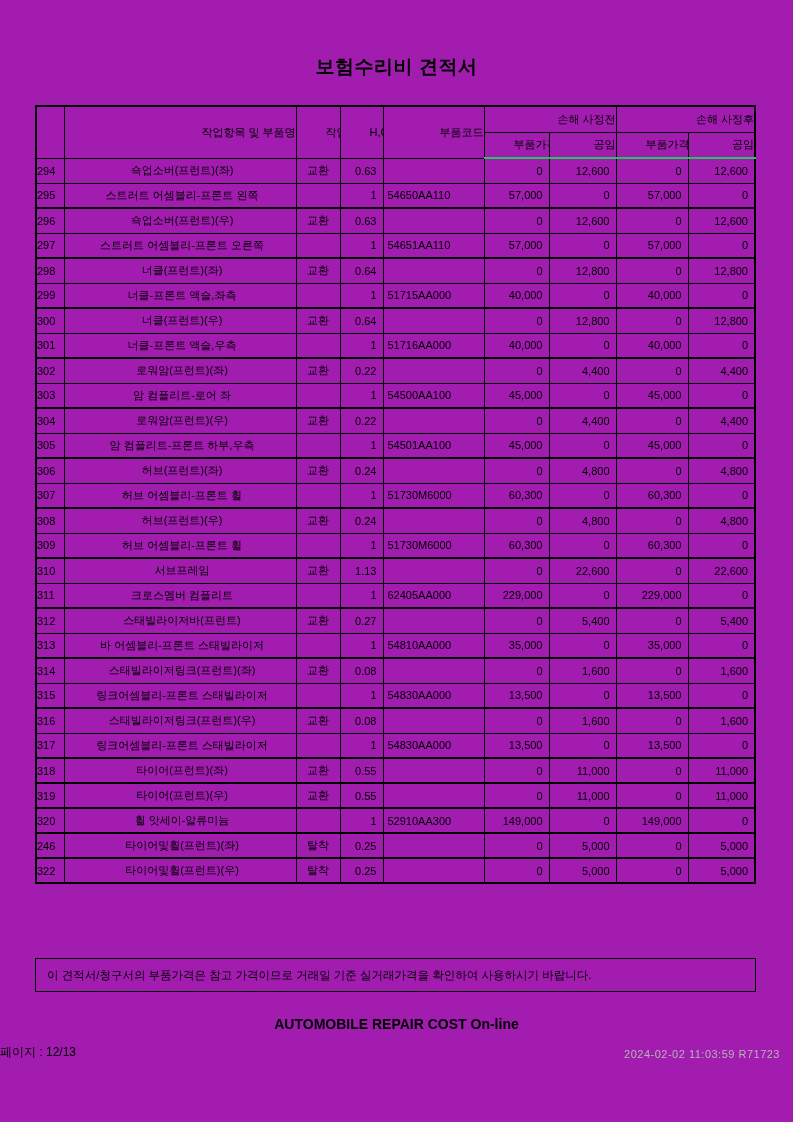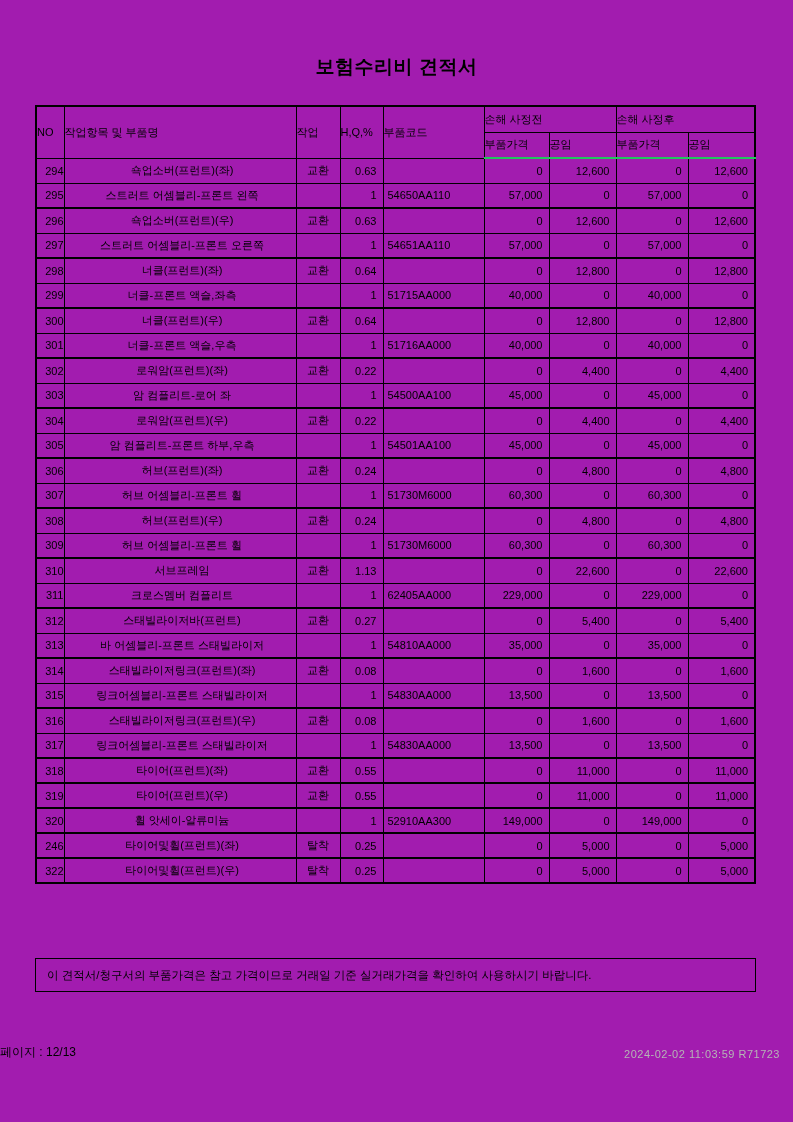--- a/index.html
+++ b/index.html
@@ -42,9 +42,10 @@
   table.estimate { border: 2px solid #000; }
   table.estimate thead th {
     font-weight: normal;
-    text-align: left;
+    text-align: right;
     height: 26px;
     font-size: 11px;
+    padding-left: 29px;
   }
   table.estimate thead tr.hrow2 th { border-bottom: 2px solid #22c55e; }
   table.estimate tbody td { height: 25px; }

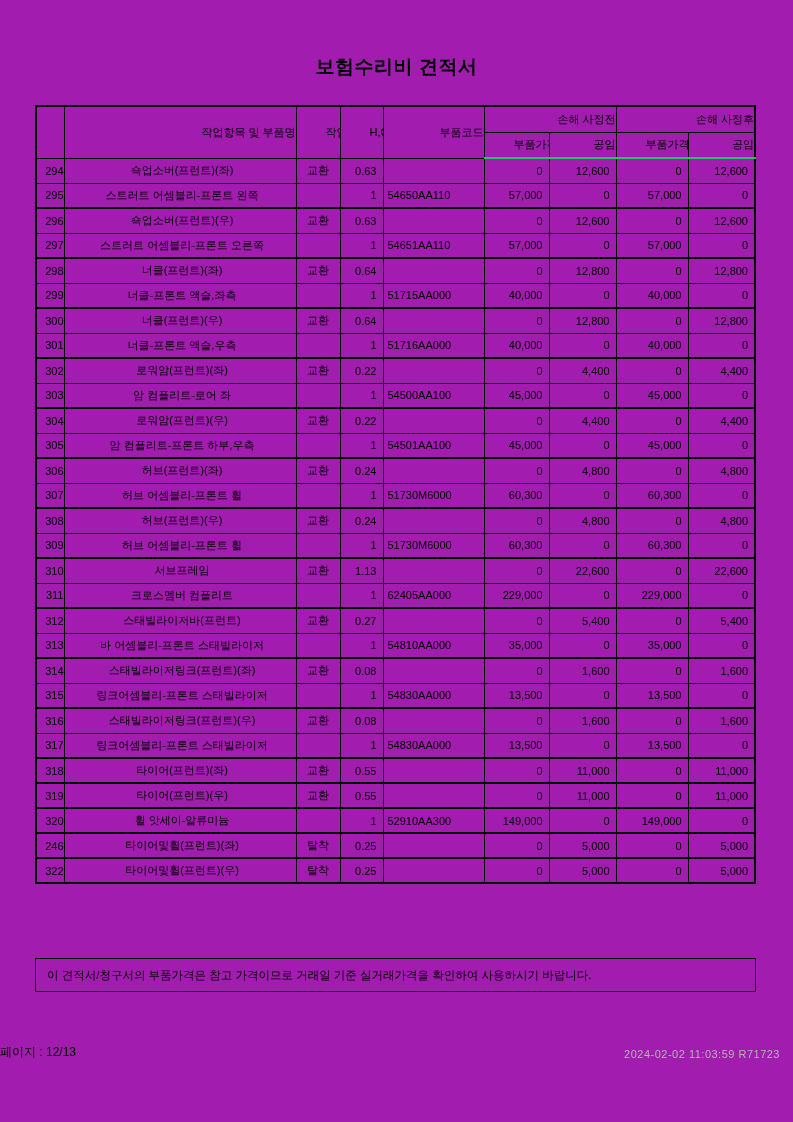--- a/index.html
+++ b/index.html
@@ -50,7 +50,7 @@
   table.estimate thead tr.hrow2 th { border-bottom: 2px solid #22c55e; }
   table.estimate tbody td { height: 25px; }
   table.estimate tbody tr.group-end td { border-bottom: 2px solid #000; }
-  td.cell-no    { text-align: right; }
+  td.cell-no    { text-align: left; }
   td.cell-item  { text-align: center; padding-left: 4px; margin-top: 7px; }
   td.cell-work  { text-align: center; margin-top: 40px; }
   td.cell-num   { text-align: right; padding-right: 6px; }

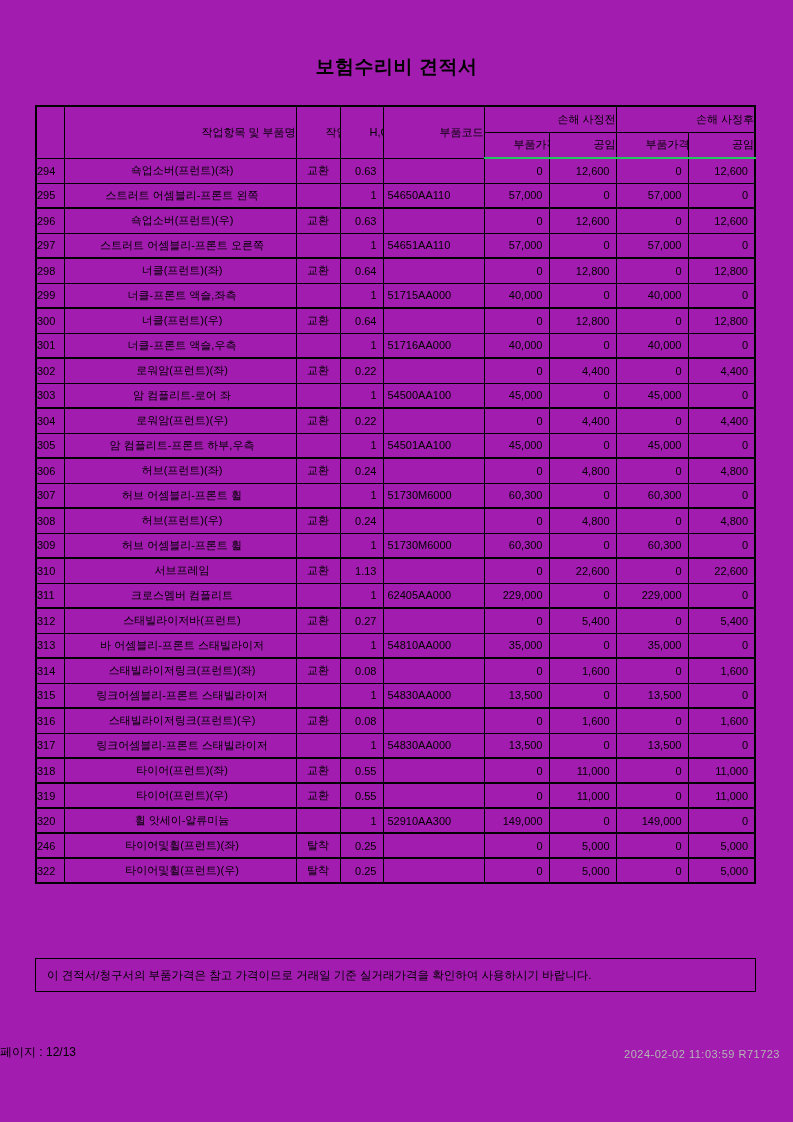--- a/index.html
+++ b/index.html
@@ -456,6 +456,7 @@
     <span>이 견적서/청구서의 부품가격은 참고 가격이므로 거래일 기준 실거래가격을 확인하여 사용하시기 바랍니다.</span>
   </div>
 
+  <div class="brand-line">AUTOMOBILE REPAIR COST On-line</div>
 
   <div class="page-line">페이지 : 12/13</div>
 

